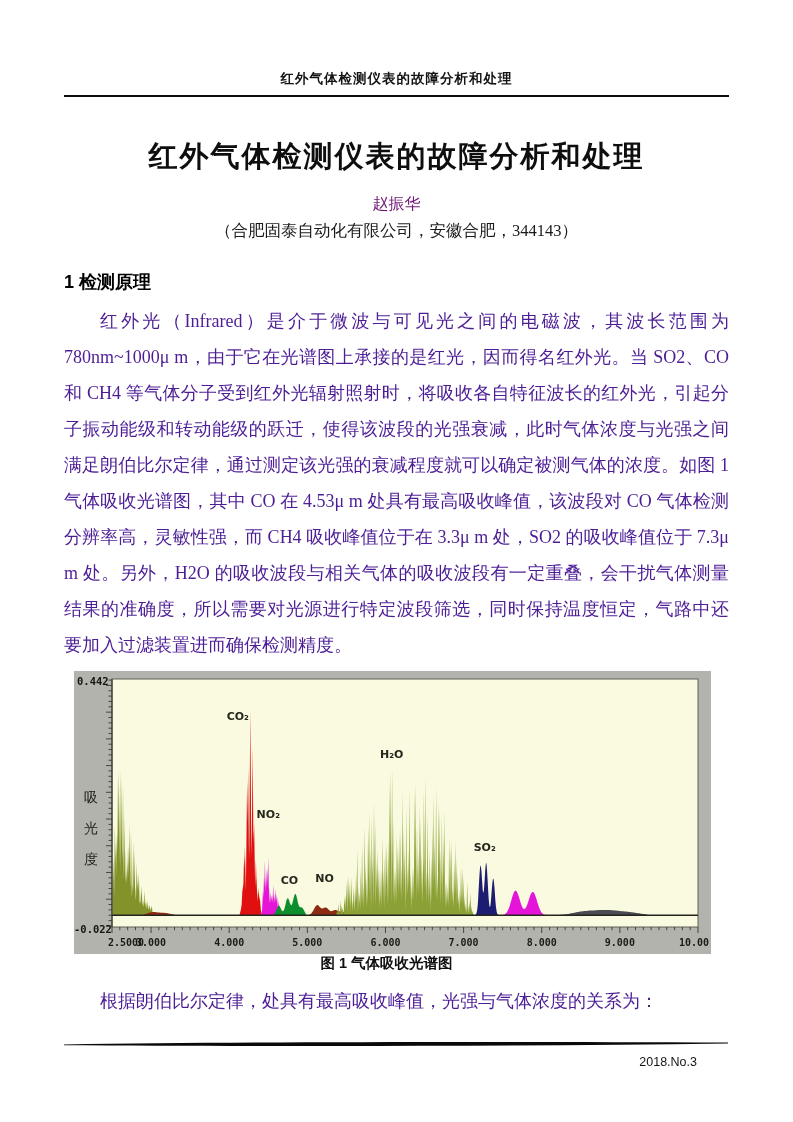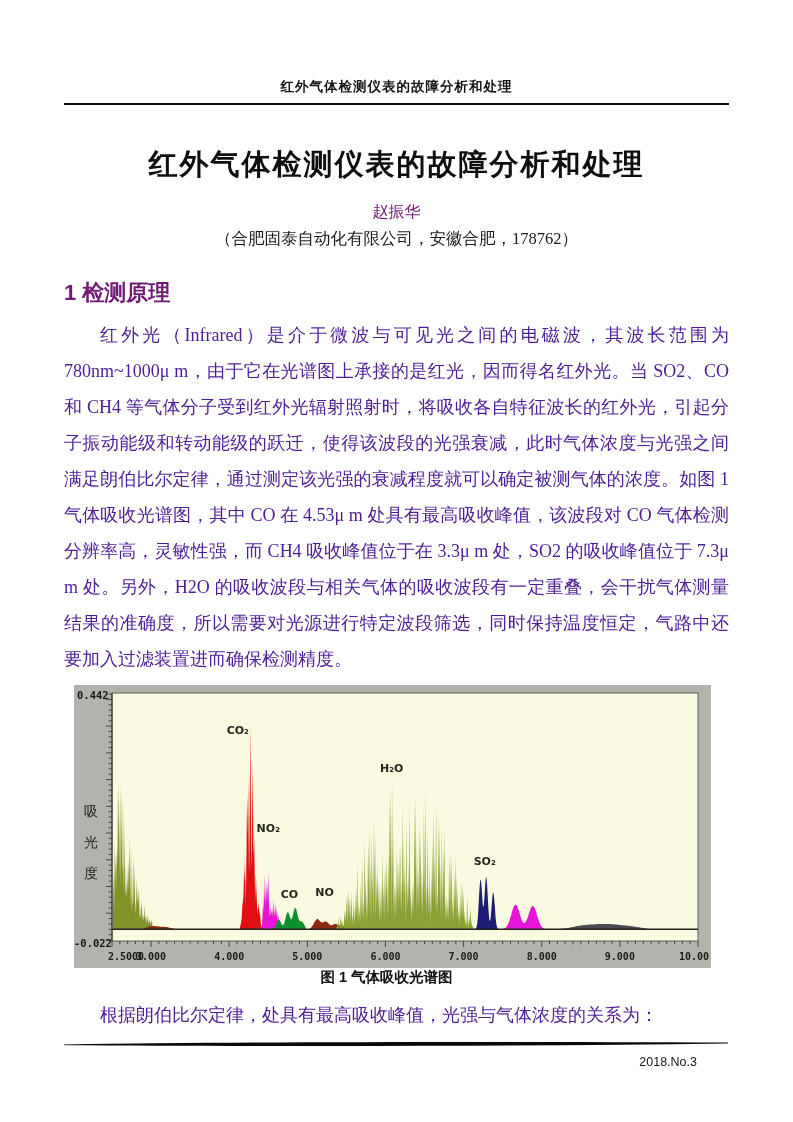--- a/index.html
+++ b/index.html
@@ -9,7 +9,7 @@
     margin:0 auto;
     background:#ffffff;
     box-sizing:border-box;
-    padding:16px 64px;
+    padding:8px 64px;
     font-family:"Liberation Serif","DejaVu Serif",serif;
     color:#111;
     overflow:hidden;

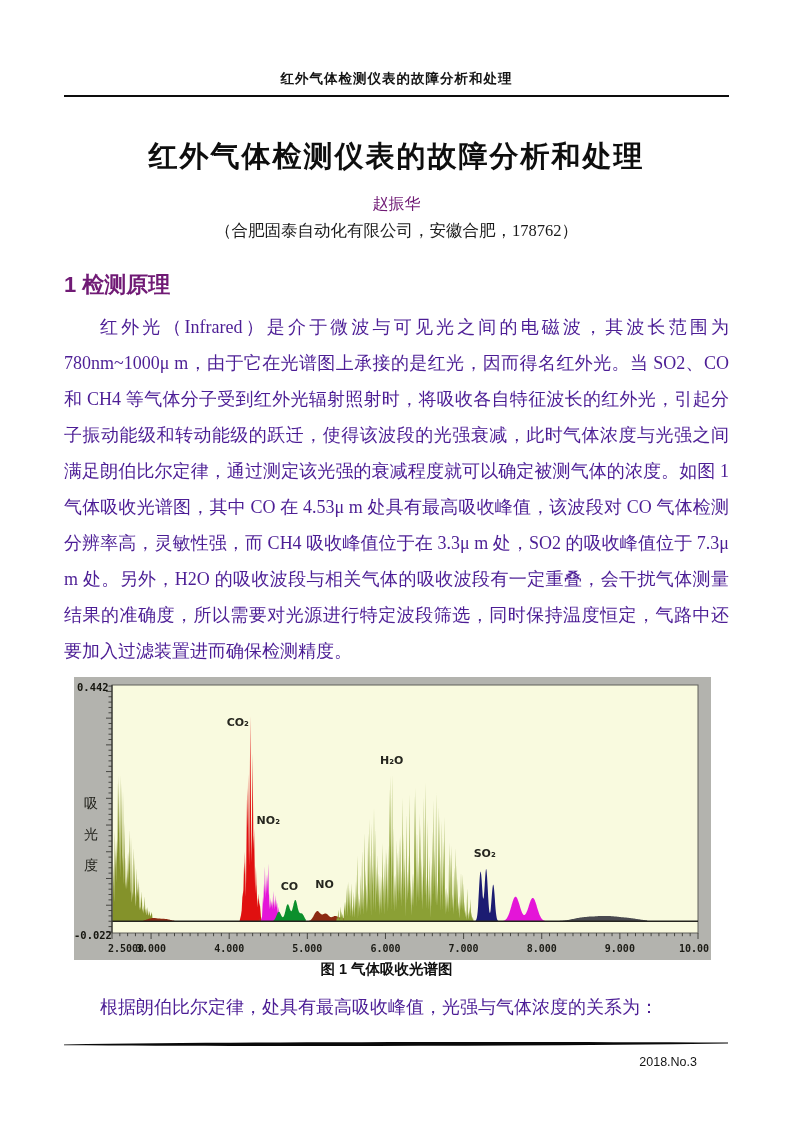--- a/index.html
+++ b/index.html
@@ -114,7 +114,7 @@
   <h1 class="title">红外气体检测仪表的故障分析和处理</h1>
 
   <div class="author">赵振华</div>
-  <div class="affiliation">（合肥固泰自动化有限公司，安徽合肥，178762）</div>
+  <div class="affiliation">（合肥固泰自动化有限公司，安徽合肥，344143）</div>
 
   <h2 class="section-heading">1 检测原理</h2>
 

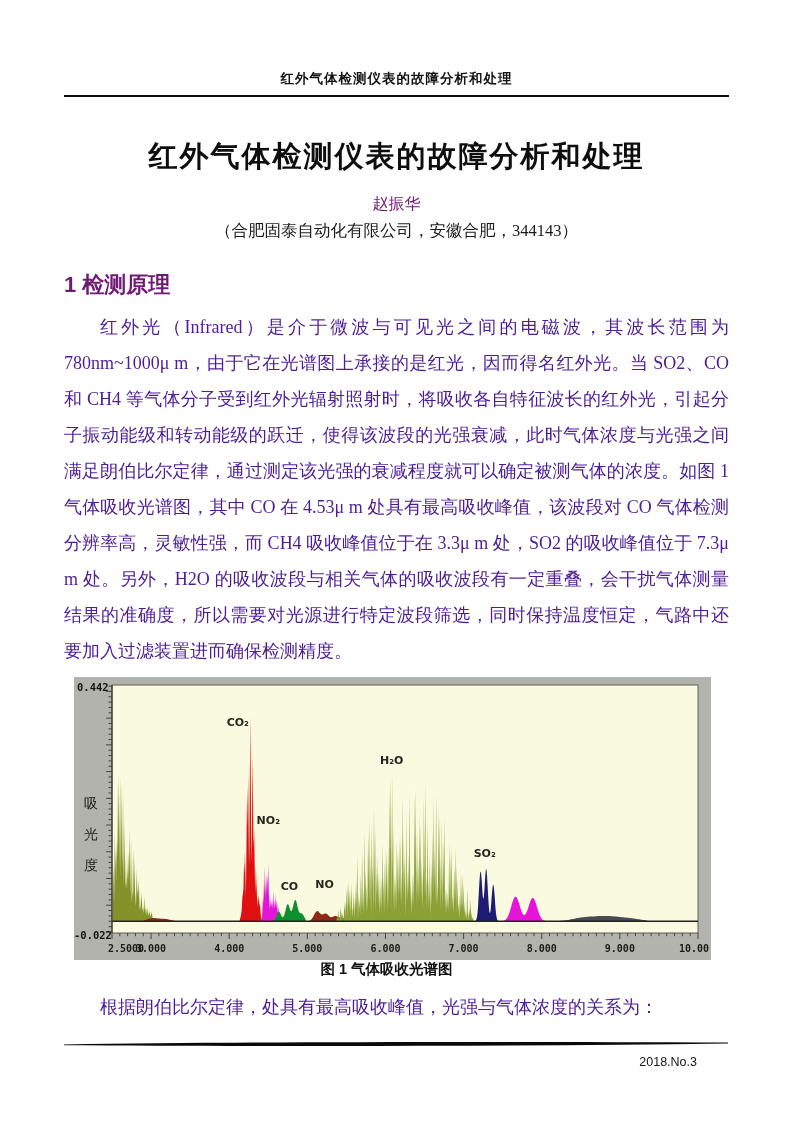--- a/index.html
+++ b/index.html
@@ -50,9 +50,9 @@
   .section-heading{
     margin:28px 0 0 0;
     font-family:"Liberation Sans","DejaVu Sans",sans-serif;
-    font-size:22px;
+    font-size:18px;
     font-weight:700;
-    color:#701a75;
+    color:#000000;
   }
   .body-para{
     margin:9px 0 0 0;

